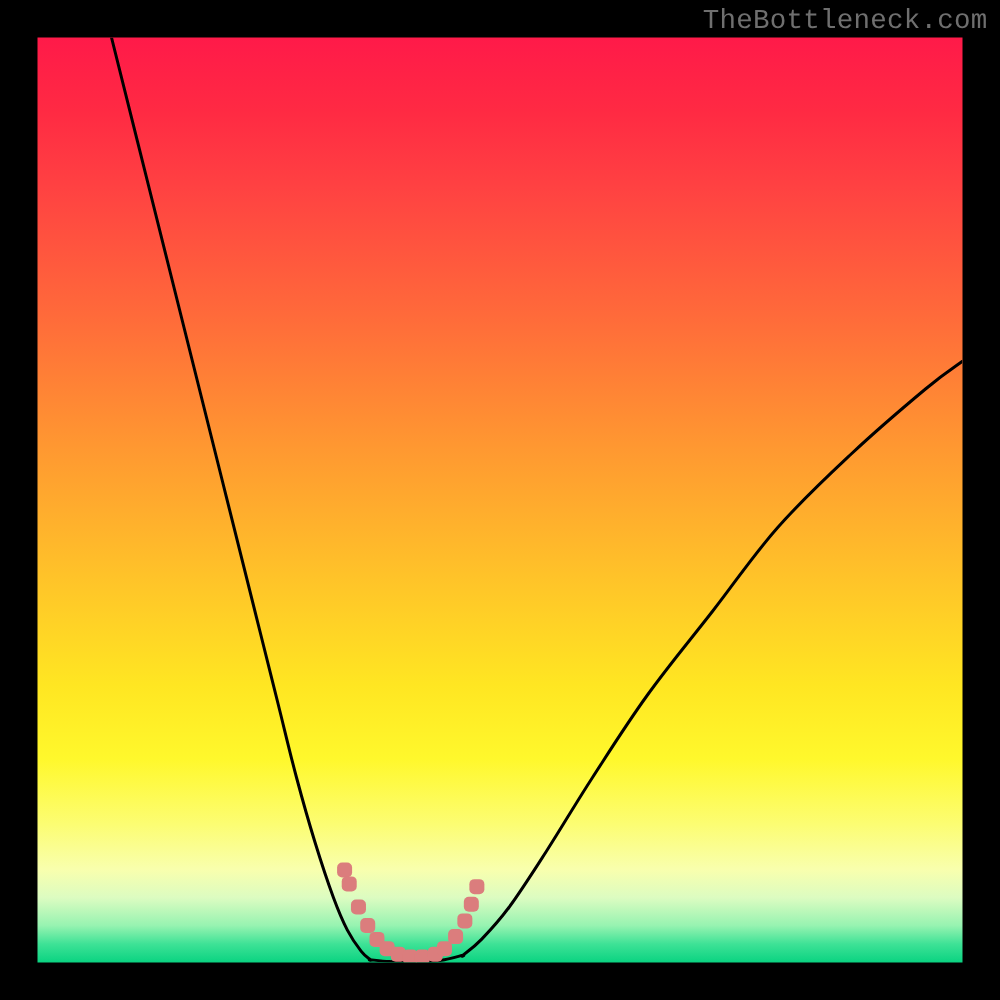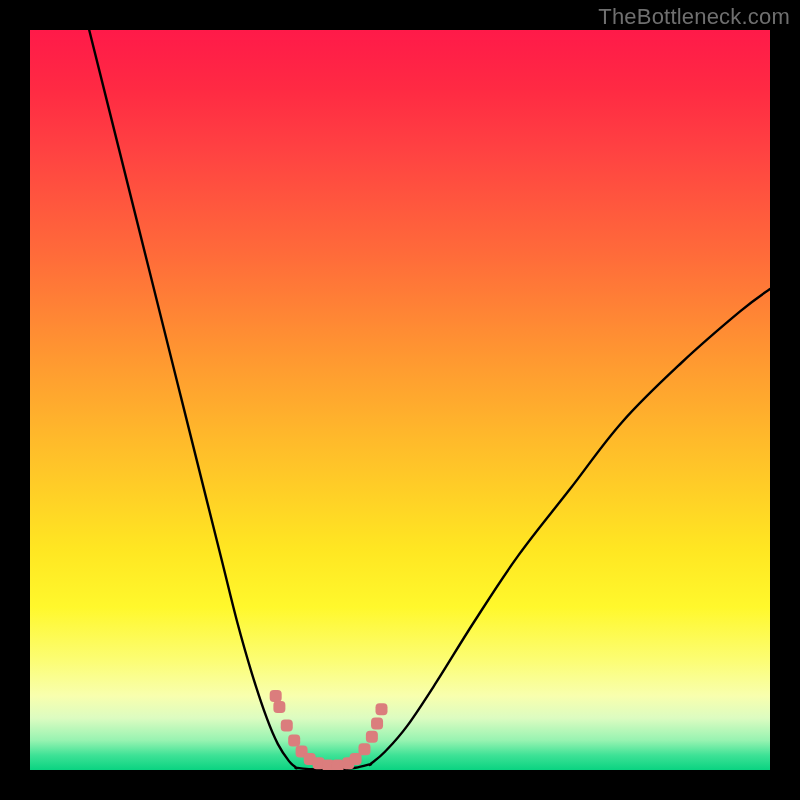--- a/index.html
+++ b/index.html
@@ -54,7 +54,7 @@
     position: absolute;
     top: 4px;
     right: 10px;
-    font-family: Liberation Sans, sans-serif;
+    font-family: Liberation Mono, monospace;
     font-size: 22px;
     color: #6f6f6f;
     font-weight: 500;

